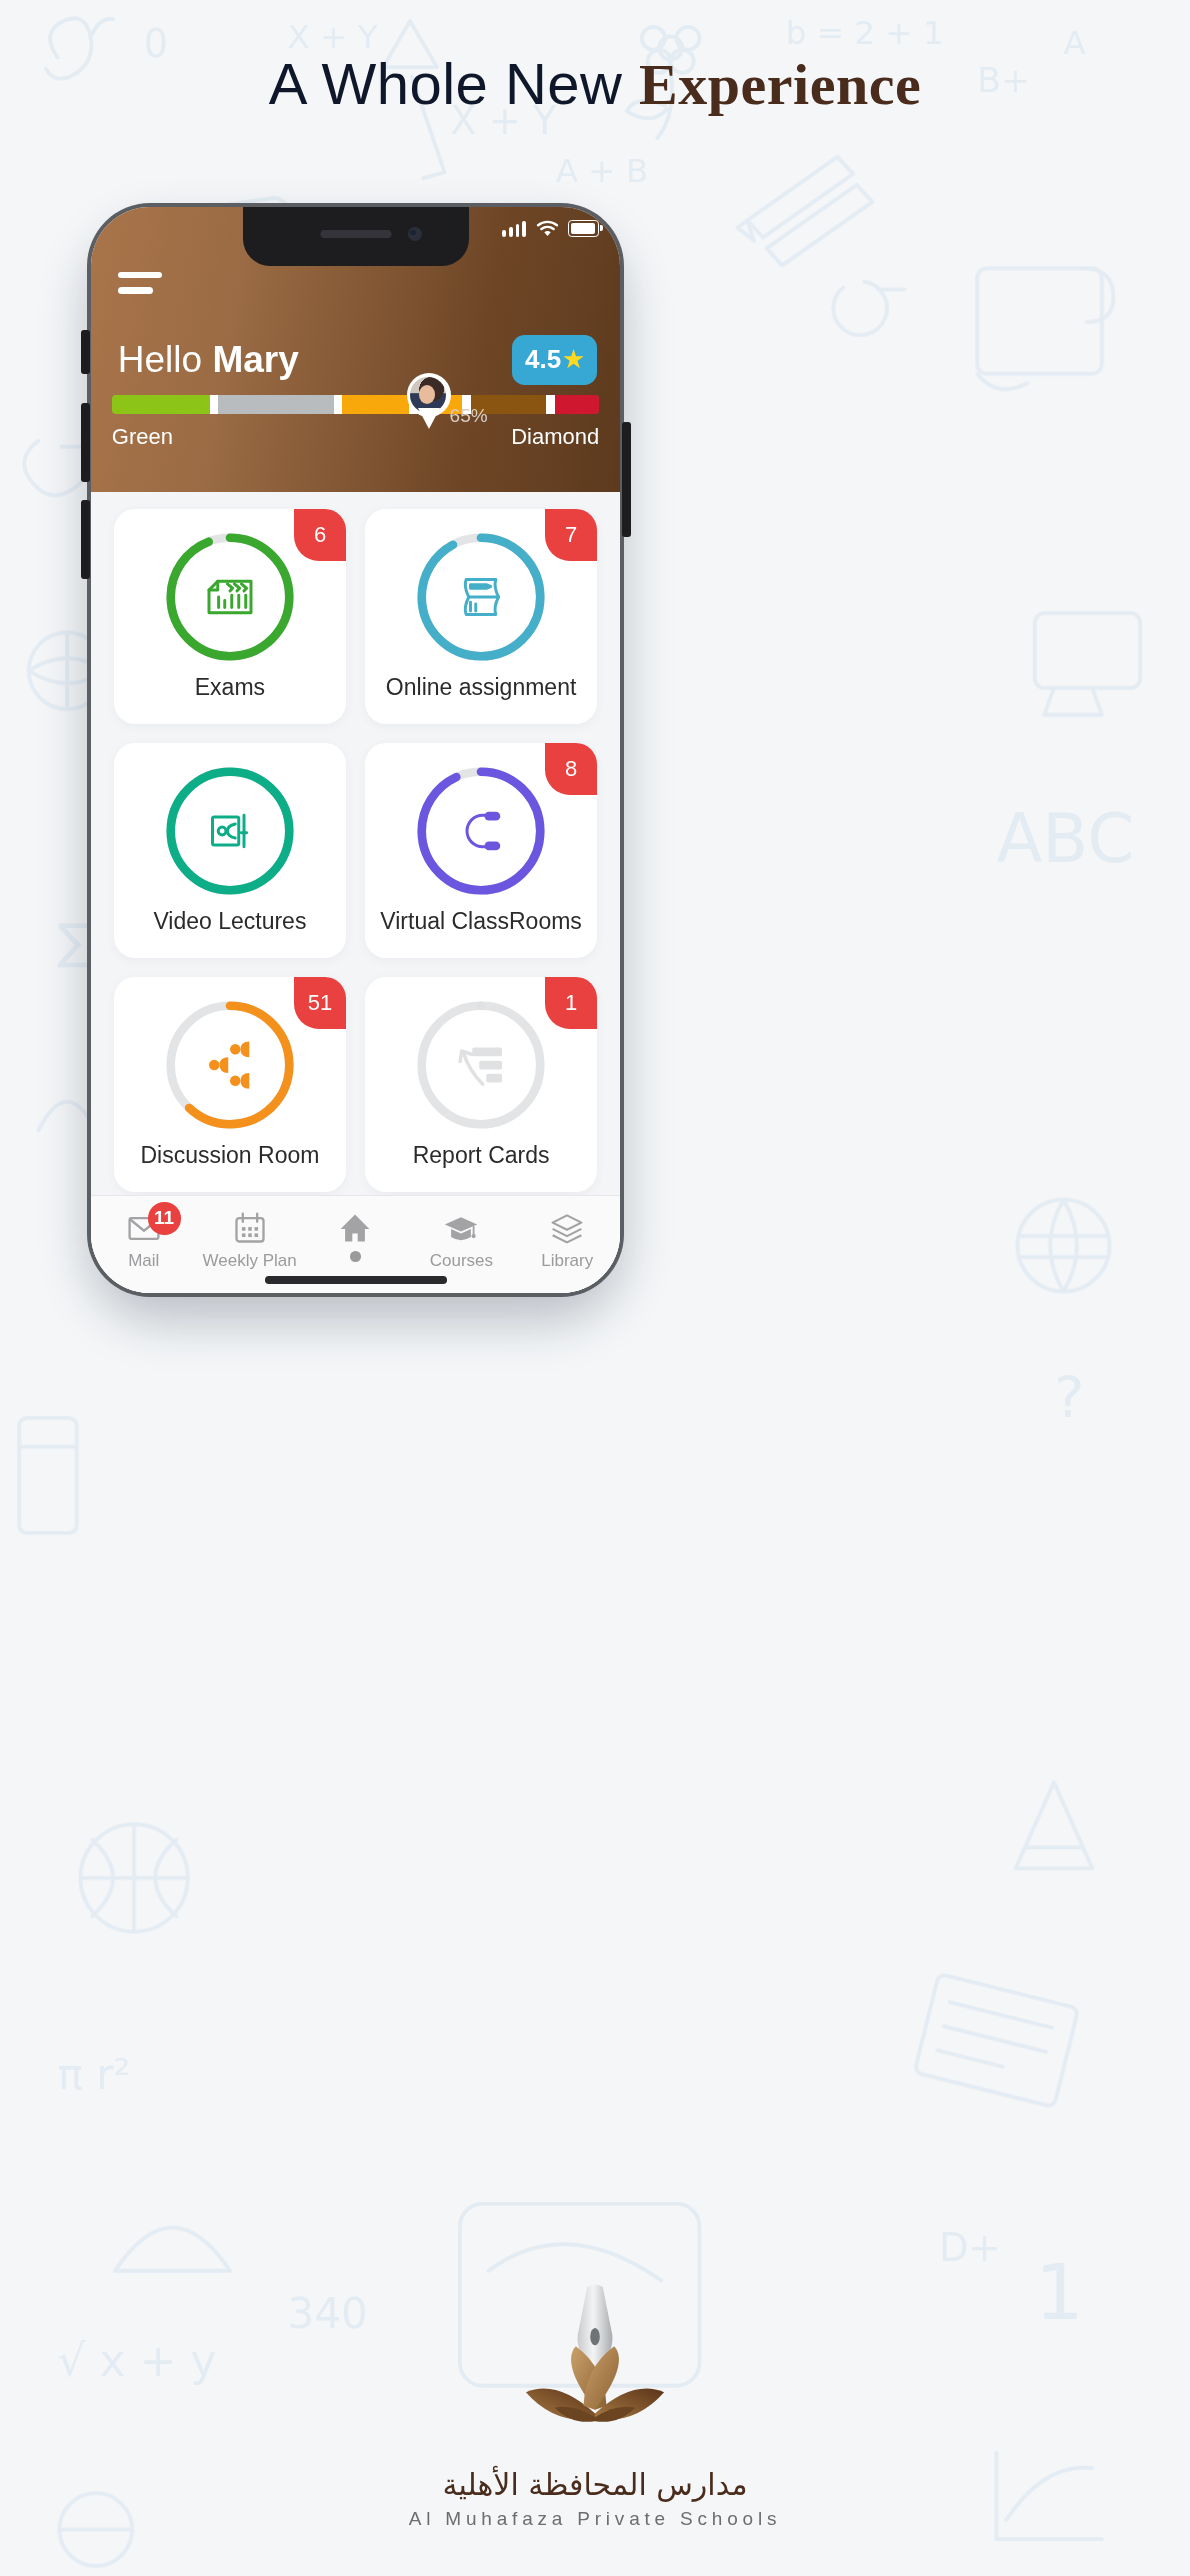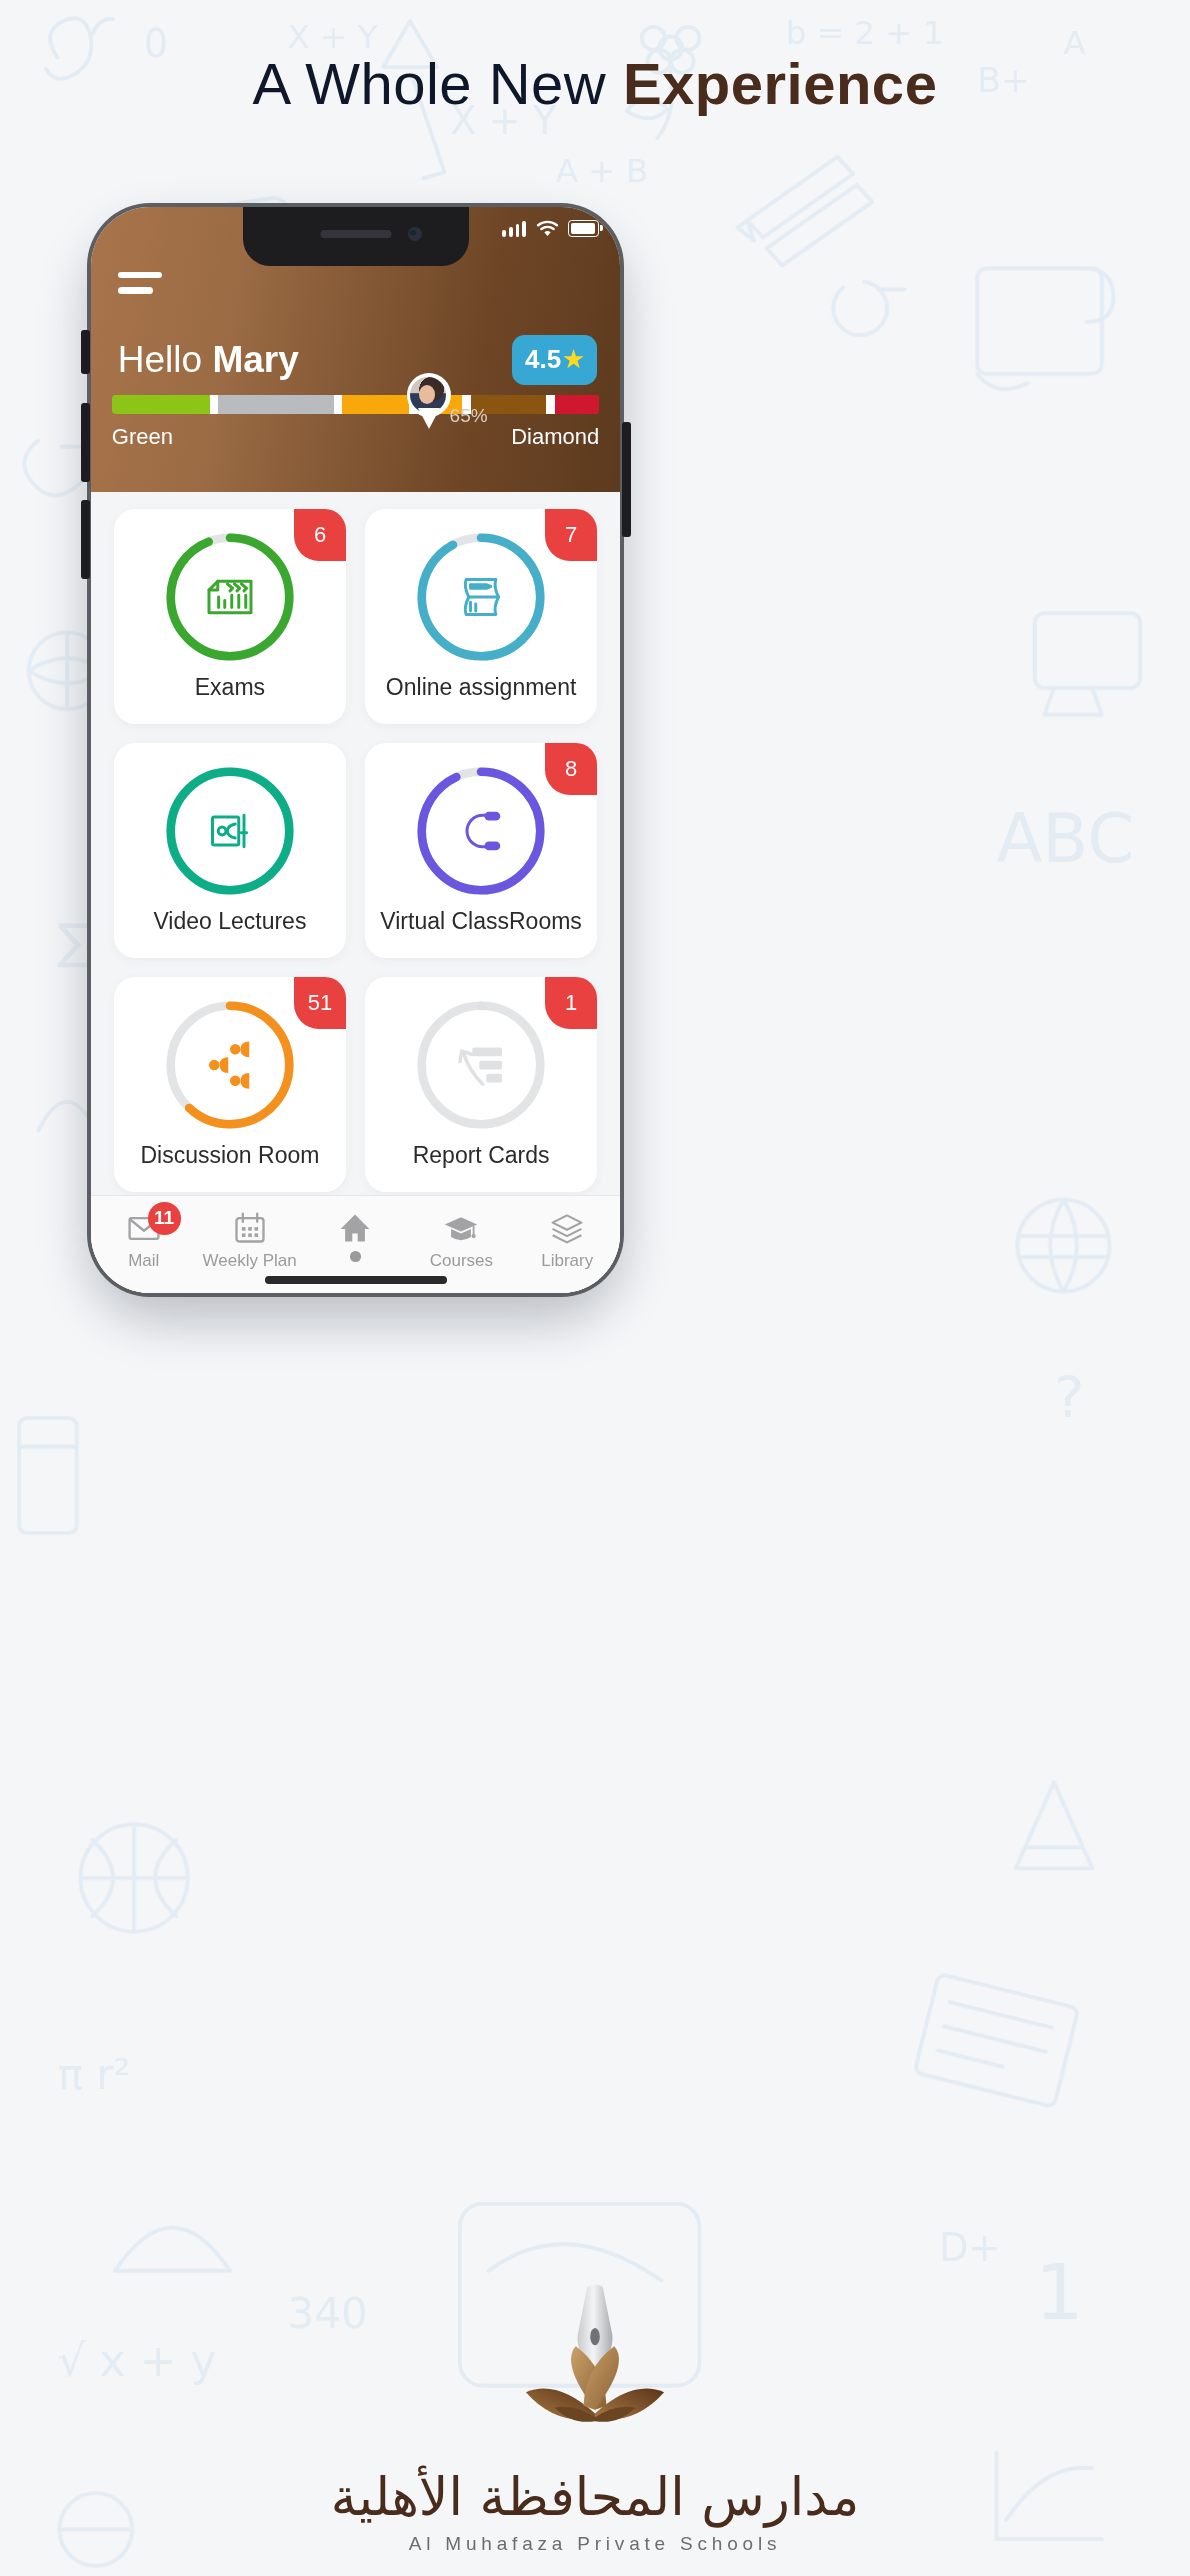--- a/index.html
+++ b/index.html
@@ -19,7 +19,7 @@
     font-size:58px;letter-spacing:0.5px;
   }
   .headline .thin{font-weight:400;color:#0f172a;}
-  .headline .bold{font-weight:700;color:#4a2c1c;}
+  .headline .bold{font-weight:700;color:#4a2c1c;font-family:Liberation Serif, serif;}
 
   
   #phone{

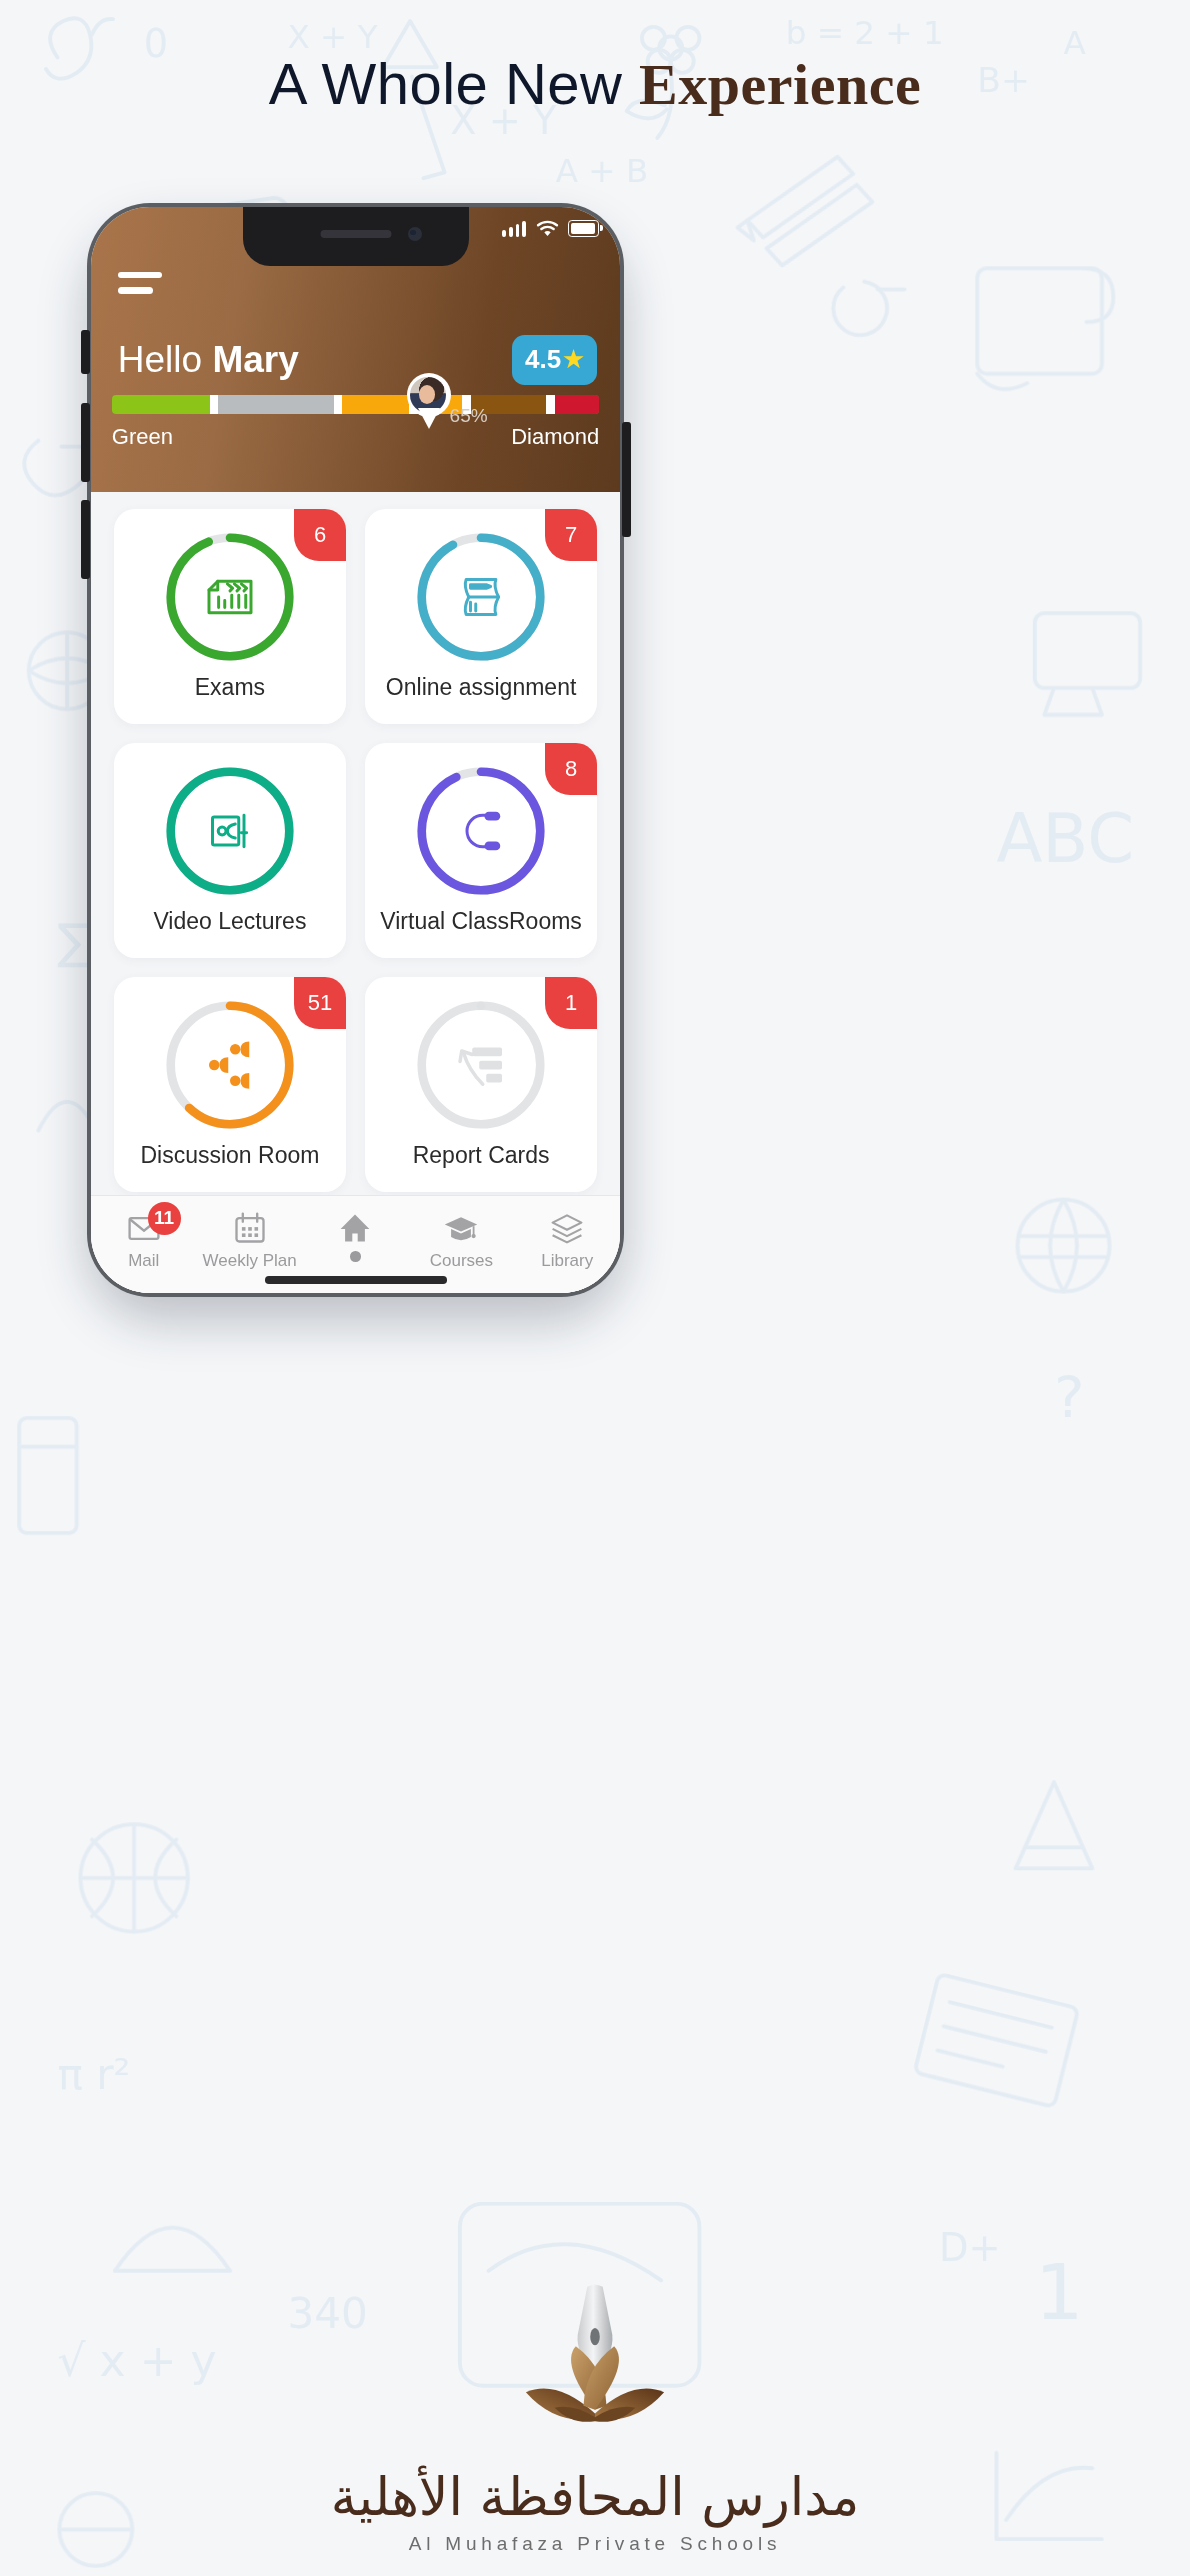--- a/index.html
+++ b/index.html
@@ -186,7 +186,7 @@
   }
   .footer .nib{margin:0 auto;display:block;}
   .footer .ar{
-    font-size:52px;color:#4a2c1c;margin-top:-5.7px;direction:rtl;font-weight:400;
+    font-size:30px;color:#4a2c1c;margin-top:-5.7px;direction:rtl;font-weight:400;
     font-family:"DejaVu Sans", sans-serif;
   }
   .footer .en{

